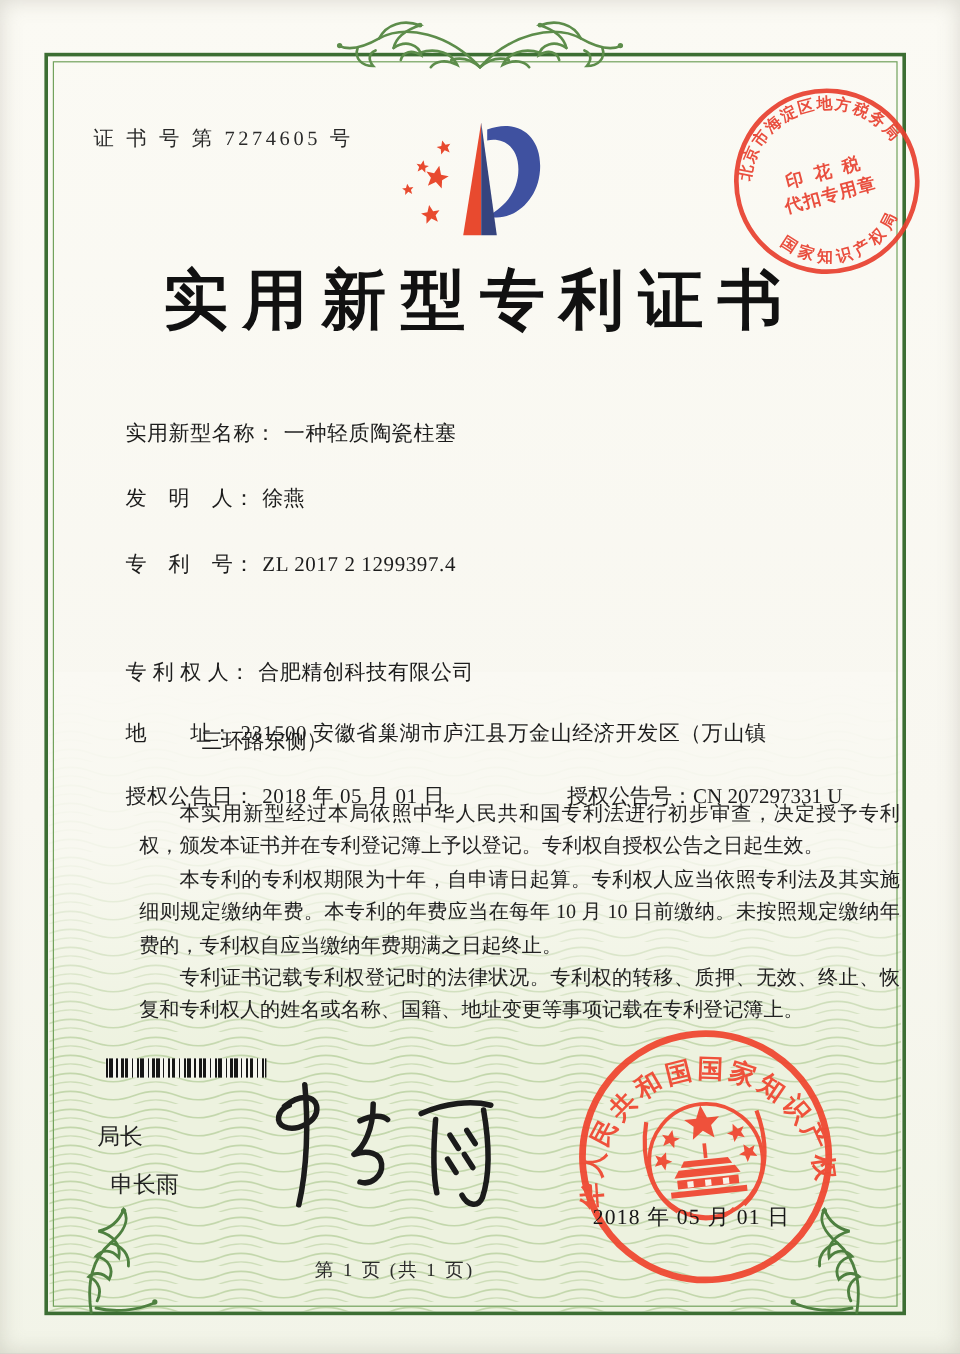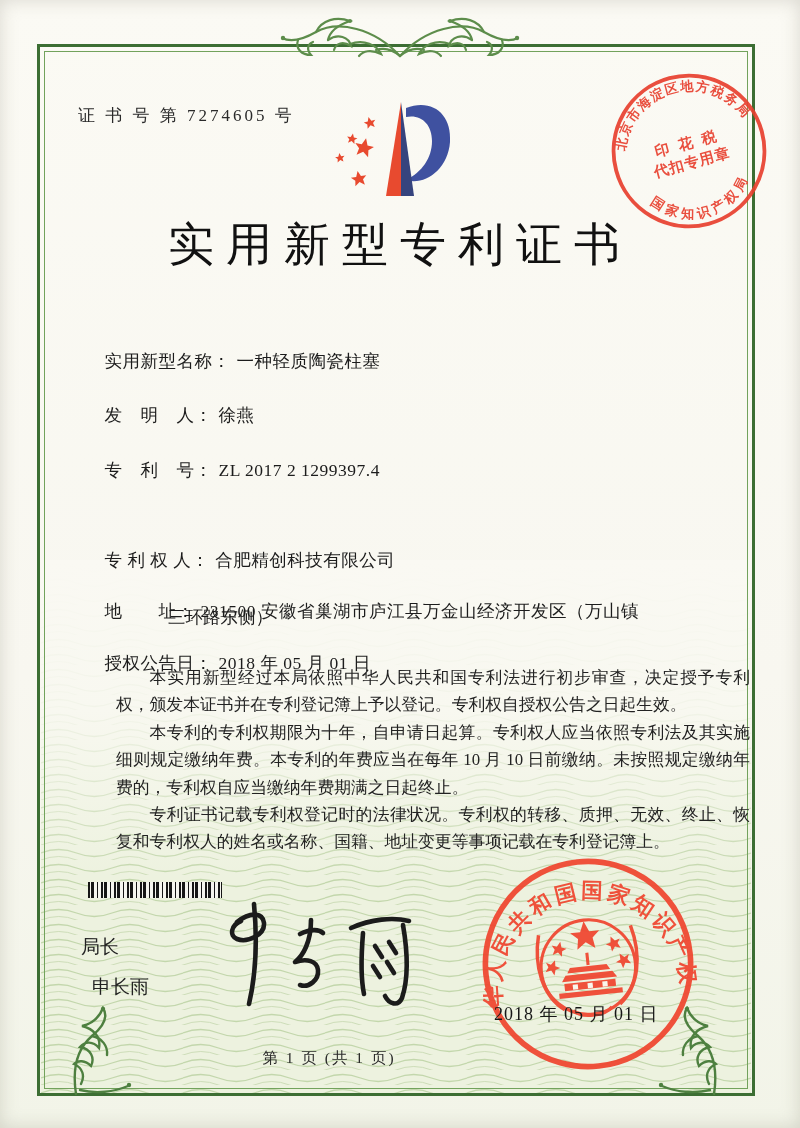--- a/index.html
+++ b/index.html
@@ -25,7 +25,7 @@
   }
   .abs { position:absolute; }
   .certno { left:78px; top:104px; font-size:17px; letter-spacing:3px; color:#2a2a2a; white-space:pre; }
-  .title { left:0; top:214px; width:800px; text-align:center; font-size:46px; font-weight:normal;
+  .title { left:0; top:214px; width:800px; text-align:center; font-size:54px; font-weight:bold;
            letter-spacing:12px; color:#111; }
   .row { left:85px; font-size:17.5px; color:#1c1c1c; white-space:pre; letter-spacing:.5px; }
   .row .val { margin-left:6px;text-align:right; }

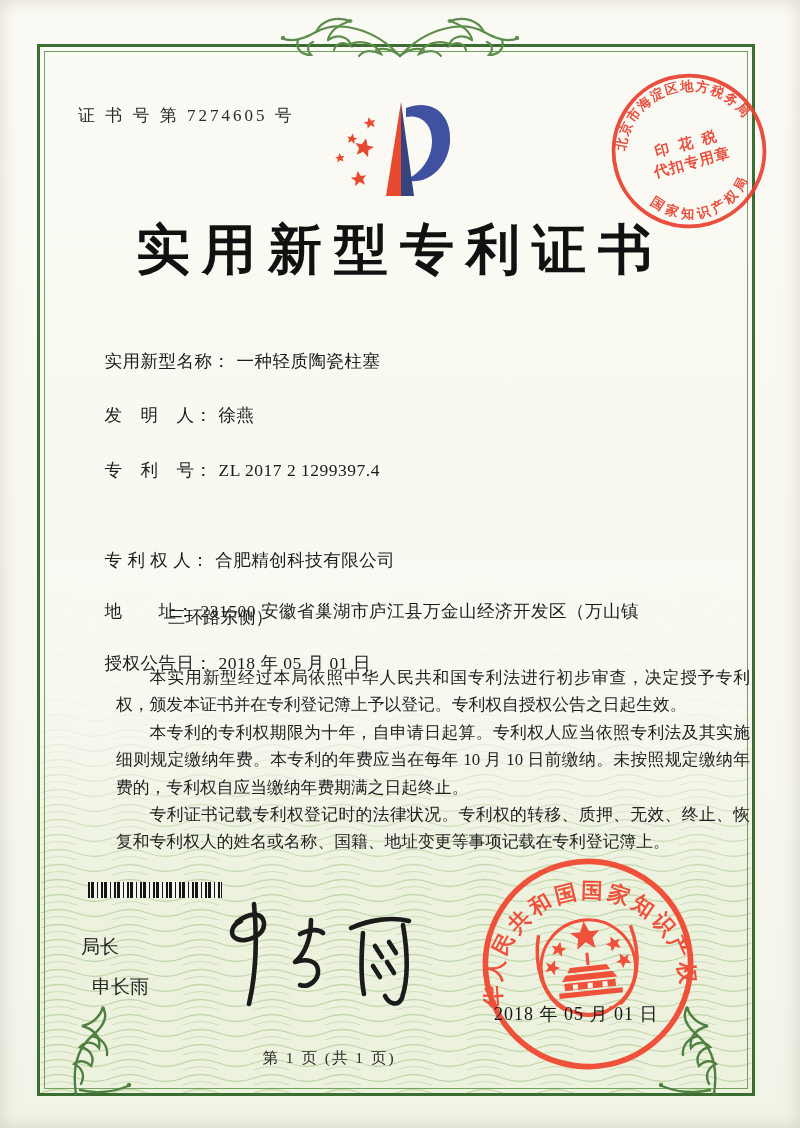--- a/index.html
+++ b/index.html
@@ -148,6 +148,9 @@
   <div class="abs addr2" style="top:605px;">三环路东侧）</div>
   <div class="abs row" style="top:630px;">
     <span>授权公告日：</span><span class="val">2018 年 05 月 01 日</span>
+  </div>
+  <div class="abs grant-no">
+    <span>授权公告号：</span><span class="val">CN 207297331 U</span>
   </div>
 
   <div class="abs paras">

